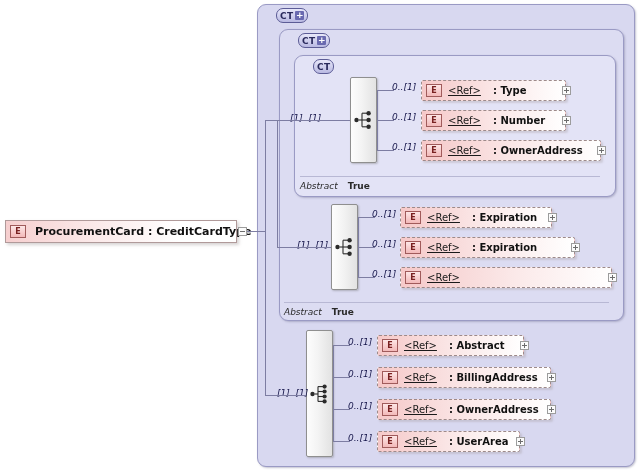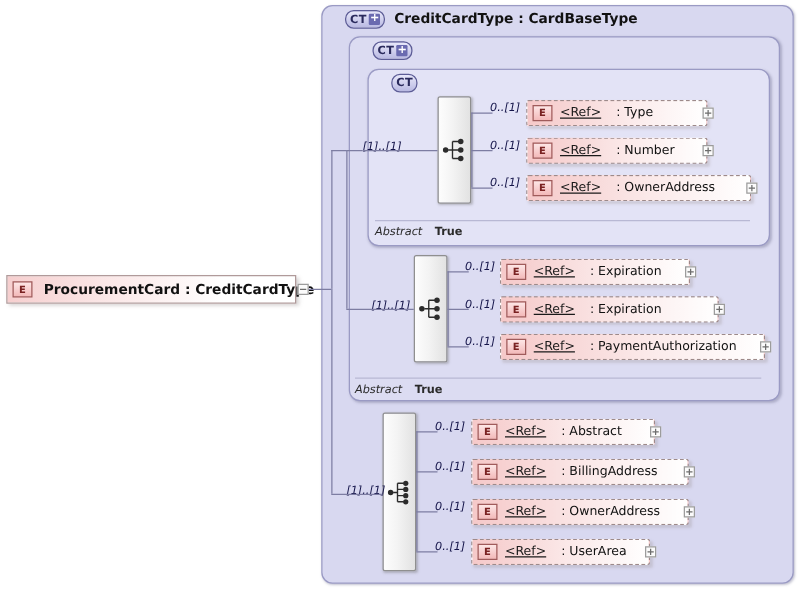--- a/index.html
+++ b/index.html
@@ -200,7 +200,6 @@
       <span>CT</span>
         <span class="plusglyph">+</span>
     </span>
-    <span class="ct-title">CreditCardType : CardBaseType</span>
   </div>
 
   <div class="ct-header" style="left:286px;top:33px;">

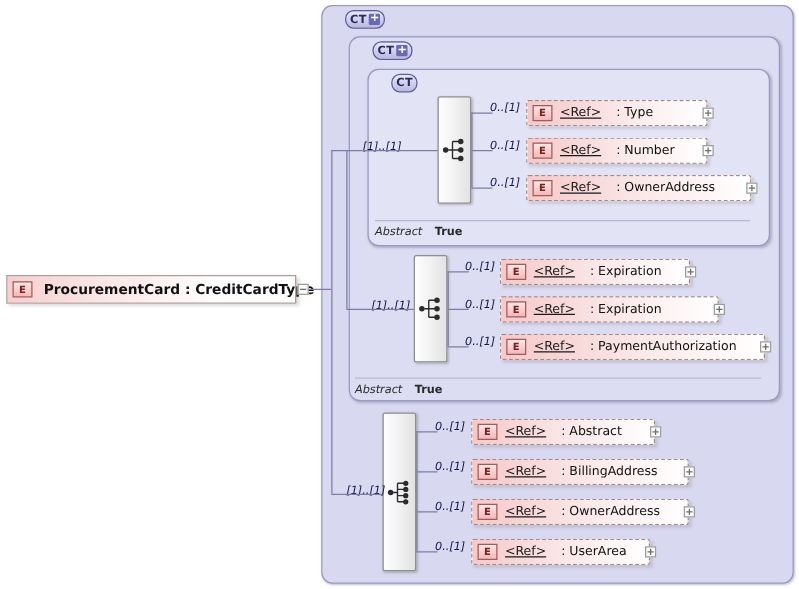--- a/index.html
+++ b/index.html
@@ -120,7 +120,7 @@
   .e-name{
     margin-left:12px;
     font-size:10px;
-    font-weight:normal;
+    font-weight:bold;
     color:#111;
     flex:0 0 auto;
   }

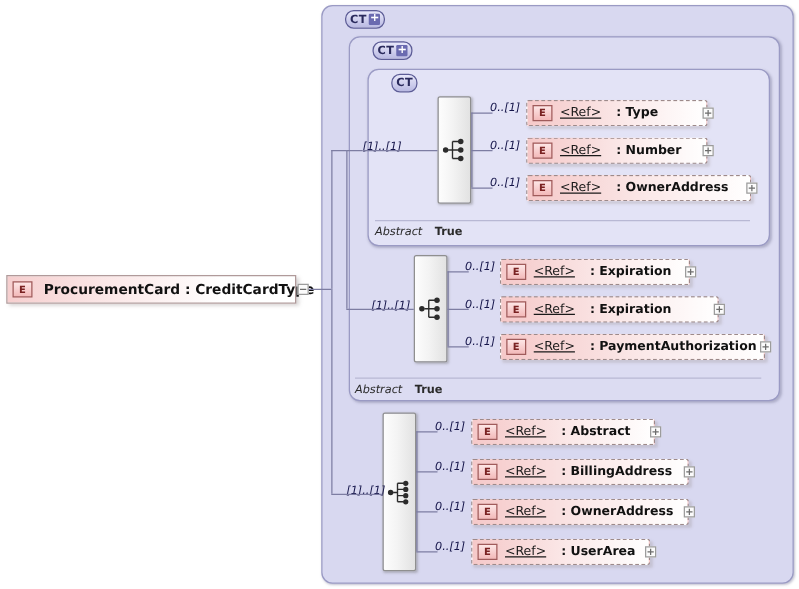--- a/index.html
+++ b/index.html
@@ -324,7 +324,6 @@
   <div class="el" style="left:400px;top:267px;width:212px;">
     <span class="e-badge">E</span>
     <span class="e-ref">&lt;Ref&gt;</span>
-    <span class="e-name">: PaymentAuthorization</span>
   </div>
   <div class="expand" style="left:608px;top:273px;"></div>
 

